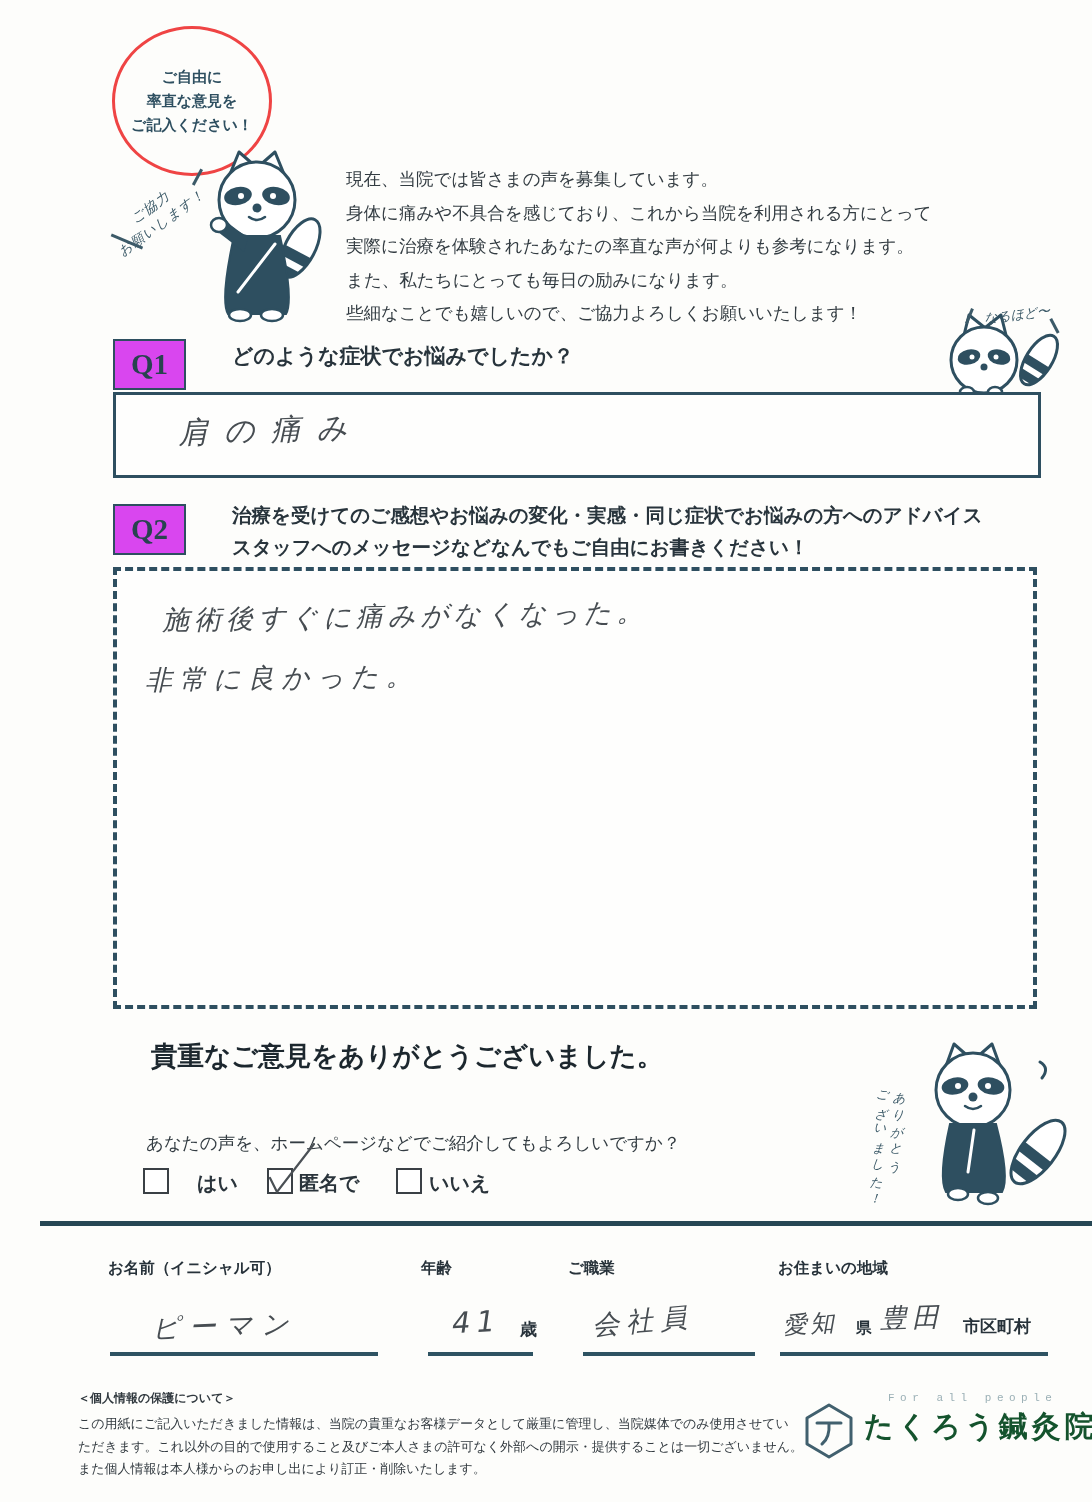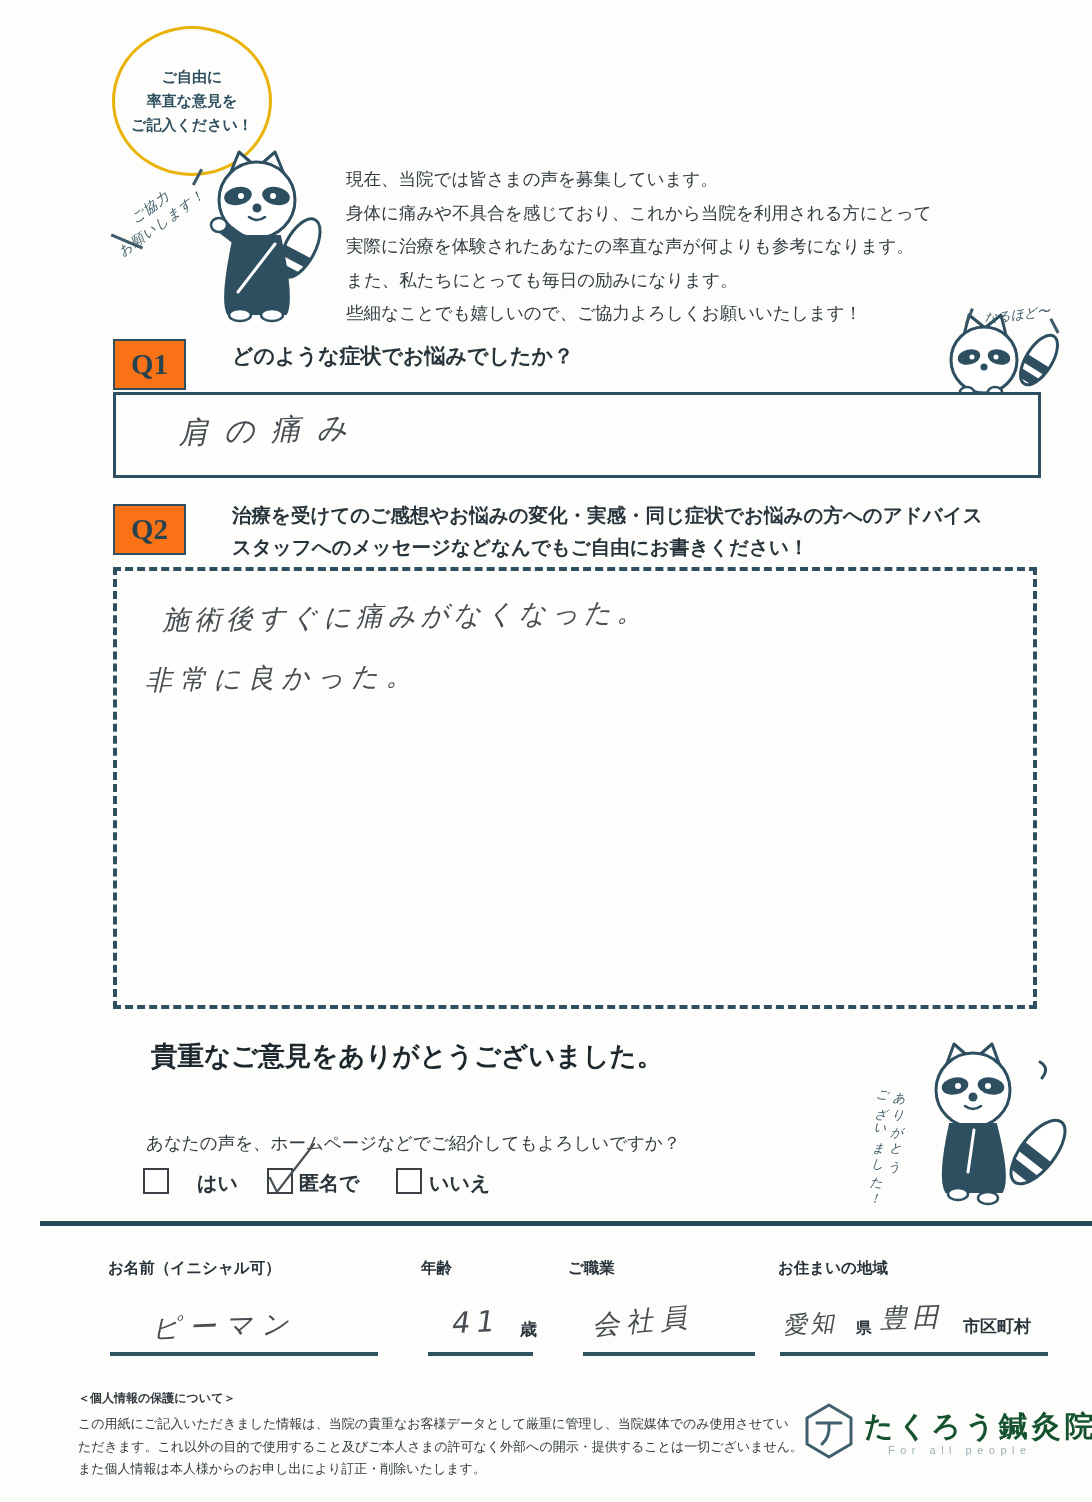--- a/index.html
+++ b/index.html
@@ -15,7 +15,7 @@
   
   #speech-bubble {
     left:112px; top:26px; width:160px; height:150px;
-    border:3px solid #eab308; border-radius:50%;
+    border:3px solid #ef4444; border-radius:50%;
     display:flex; flex-direction:column; justify-content:center; align-items:center;
     text-align:center; font-size:15px; font-weight:600; color:#2e4f60; line-height:24px;
     background:#fdfdfb;

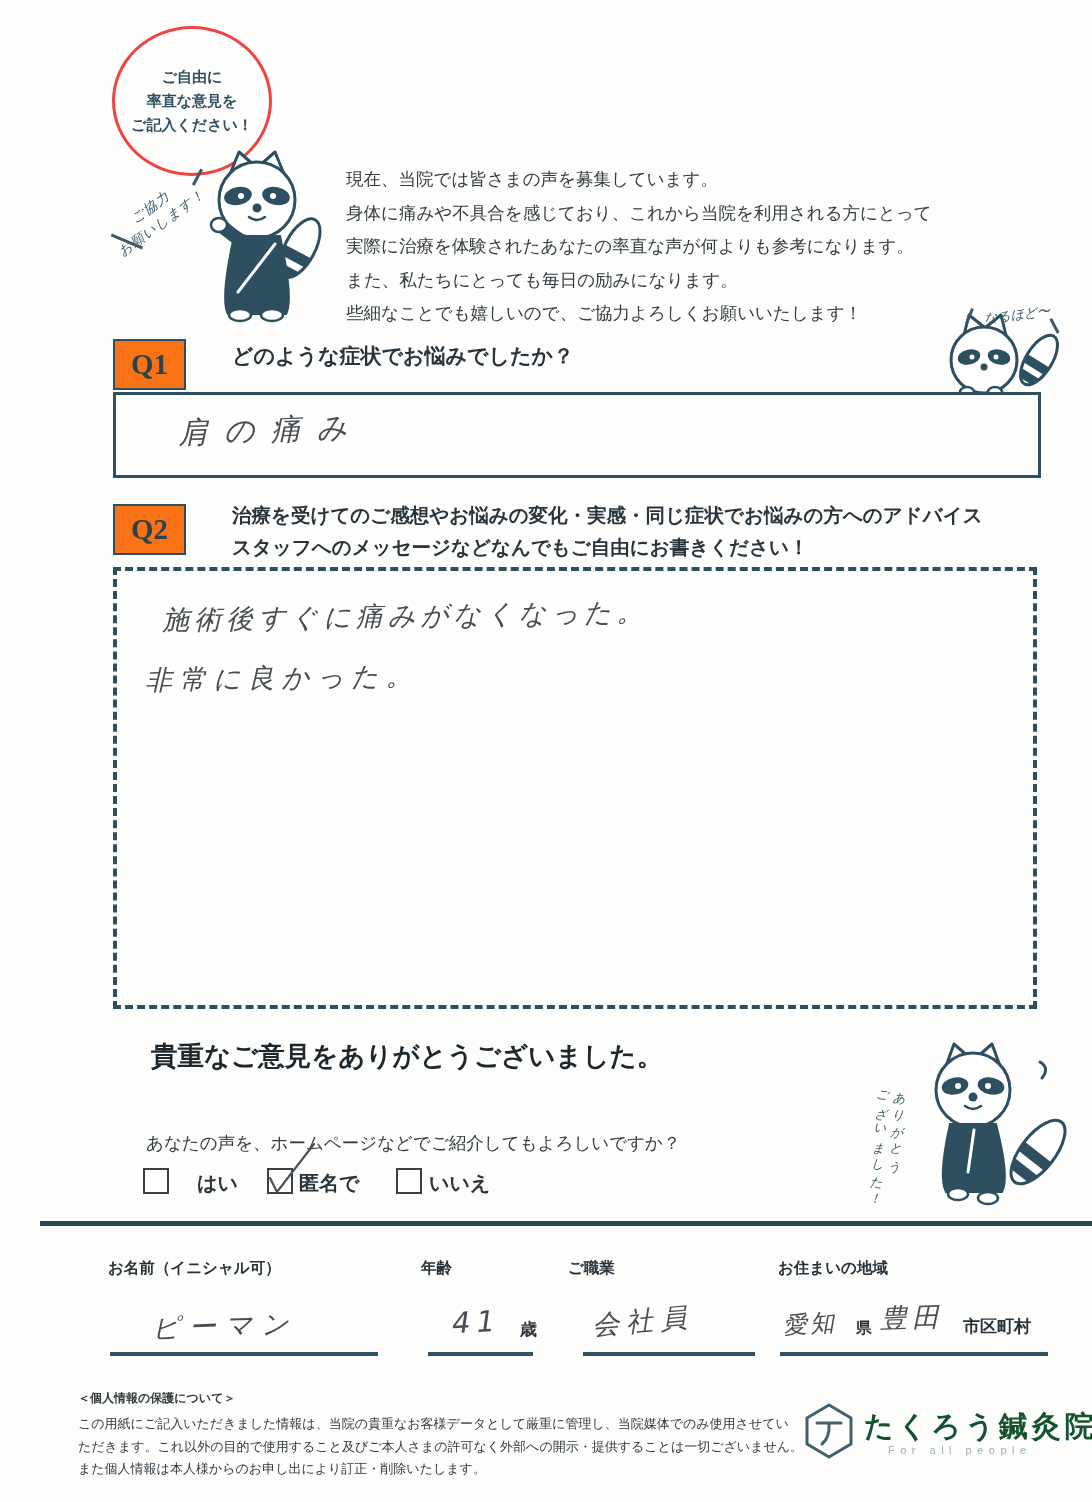--- a/index.html
+++ b/index.html
@@ -39,7 +39,7 @@
     display:flex; align-items:center; justify-content:center;
     font-size:29px; font-weight:700; color:#28434f;
     font-family:"Liberation Serif","DejaVu Serif",serif;
-    background:#f97316;
+    background:#d946ef;
   }
   #q1-badge { left:113px; top:339px; }
   #q2-badge { left:113px; top:504px; }

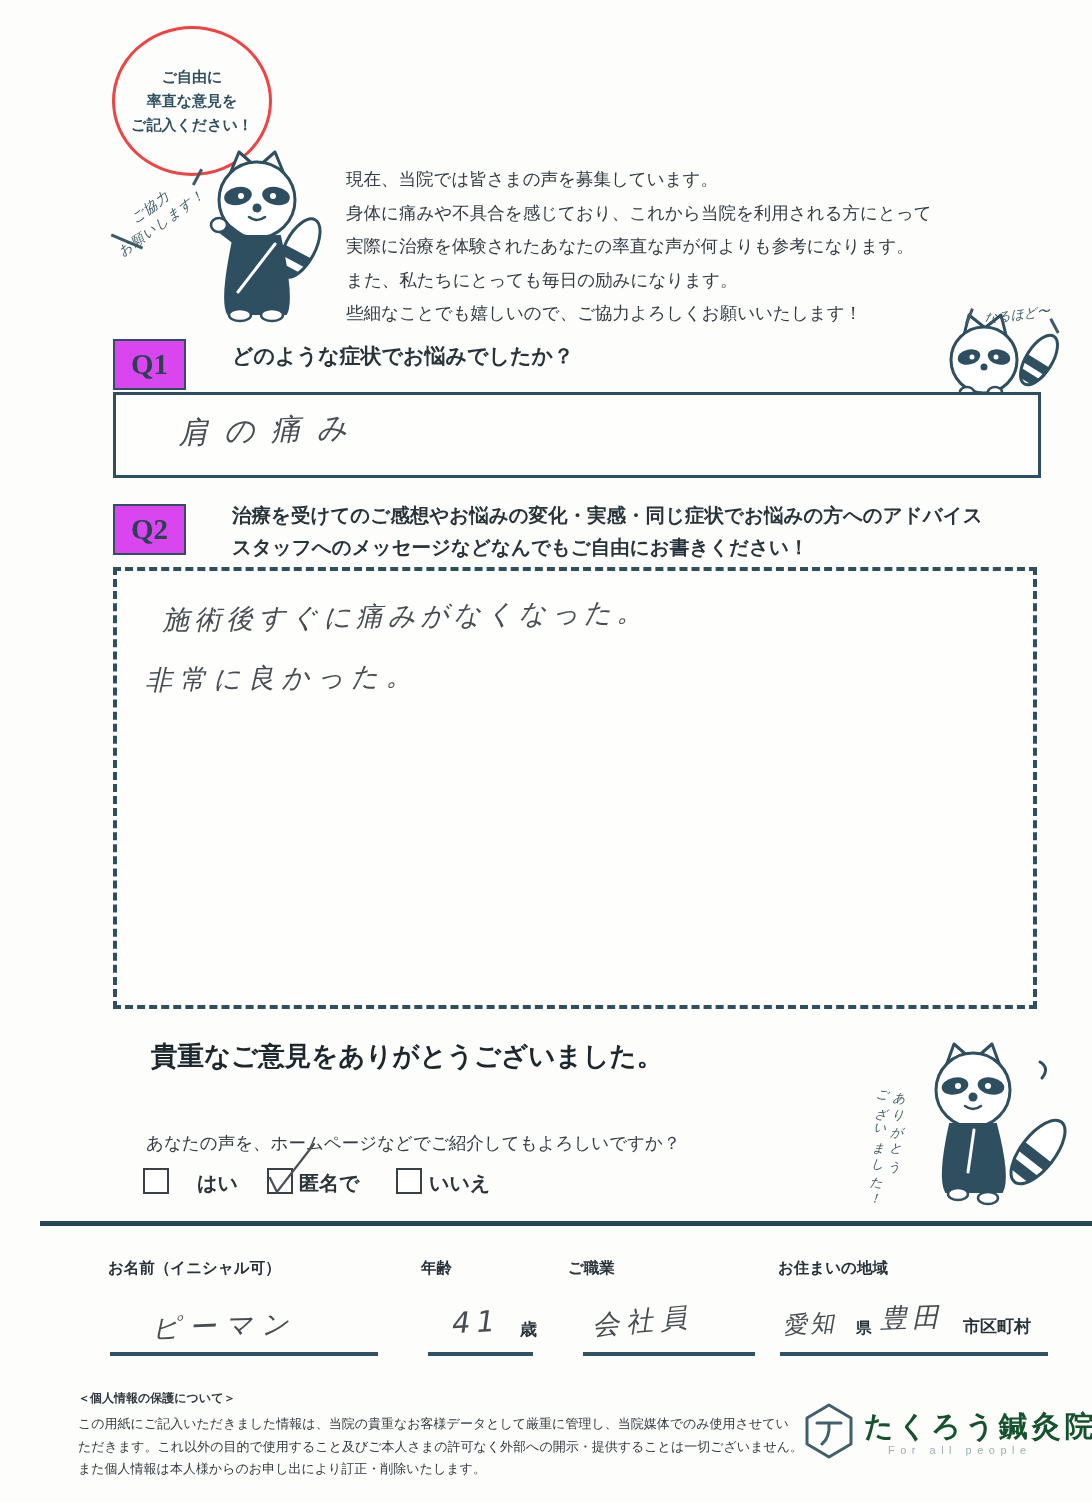--- a/index.html
+++ b/index.html
@@ -89,7 +89,7 @@
   #privacy-title { left:78px; top:1390px; font-size:12px; font-weight:600; }
   #privacy-body { left:78px; top:1413px; font-size:13px; line-height:22.5px; color:#31393f; }
   #clinic-name { left:864px; top:1407px; font-size:29px; font-weight:600; color:#14532d; letter-spacing:4px; white-space:nowrap; }
-  #clinic-tagline { left:888px; top:1444px; font-size:11px; letter-spacing:5.5px; color:#9bb0b6; white-space:nowrap; }
+  #clinic-tagline { left:888px; top:1392px; font-size:11px; letter-spacing:5.5px; color:#9bb0b6; white-space:nowrap;font-family:Liberation Mono, monospace; }
 </style>
 </head>
 <body>

